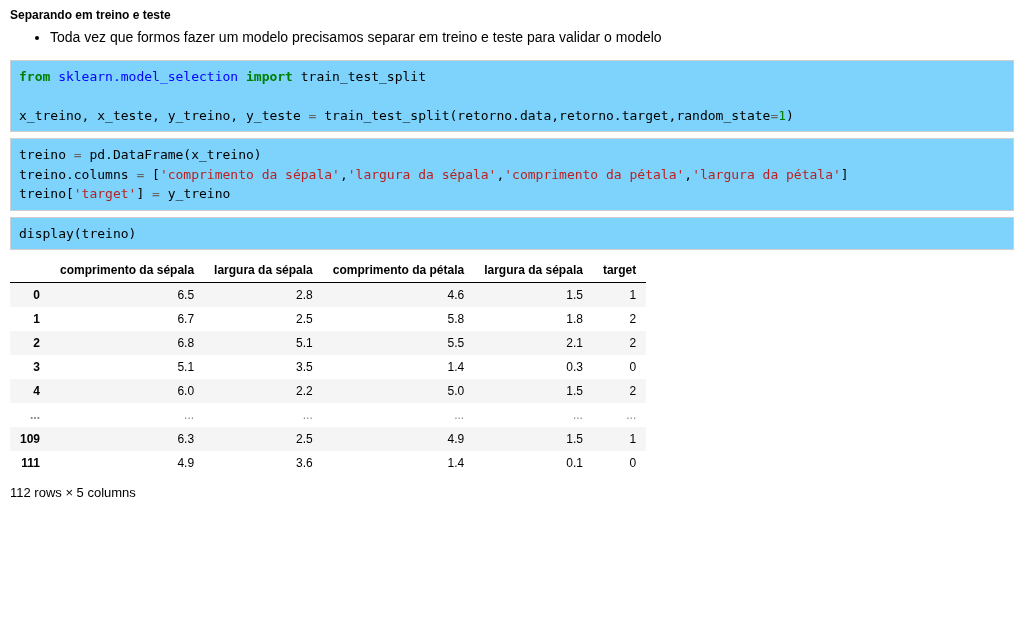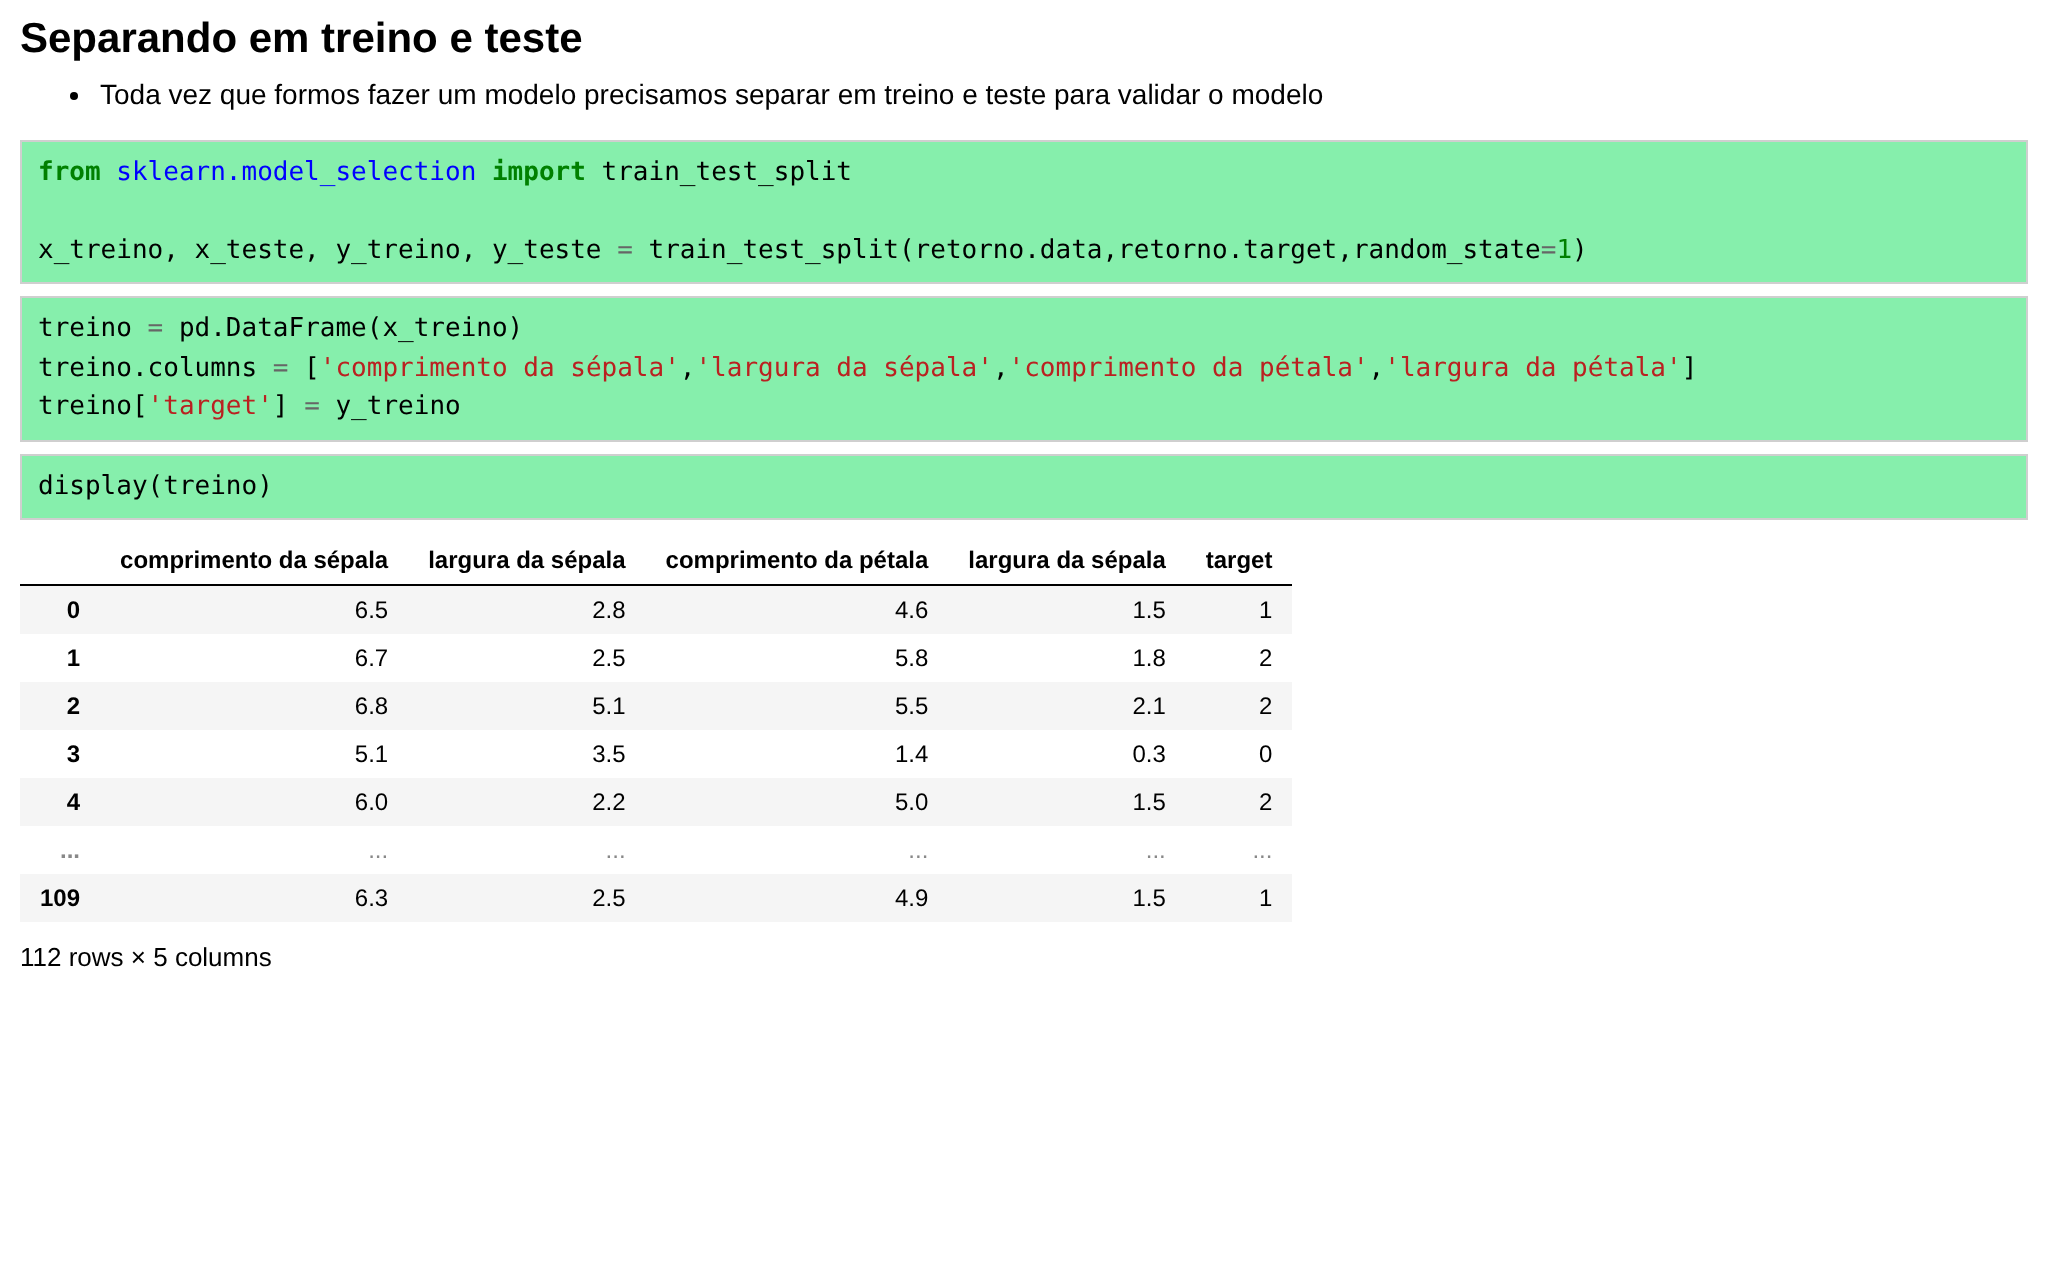--- a/index.html
+++ b/index.html
@@ -4,7 +4,7 @@
   <style>
     * { box-sizing: border-box; margin: 0; padding: 0; }
     body { font-family: -apple-system, BlinkMacSystemFont, "Segoe UI", Helvetica, Arial, sans-serif; font-size: 14px; color: #000; padding: 8px 10px; background: #fff; }
-    h3 { font-weight: bold; font-size: 21px; margin-bottom: 6px; }
+    h3 { font-weight: bold; font-size: 12px; margin-bottom: 6px; }
     ul { margin: 0 0 12px 0; padding-left: 40px; }
     li { font-size: 14px; line-height: 1.4; }
     .cell-input {

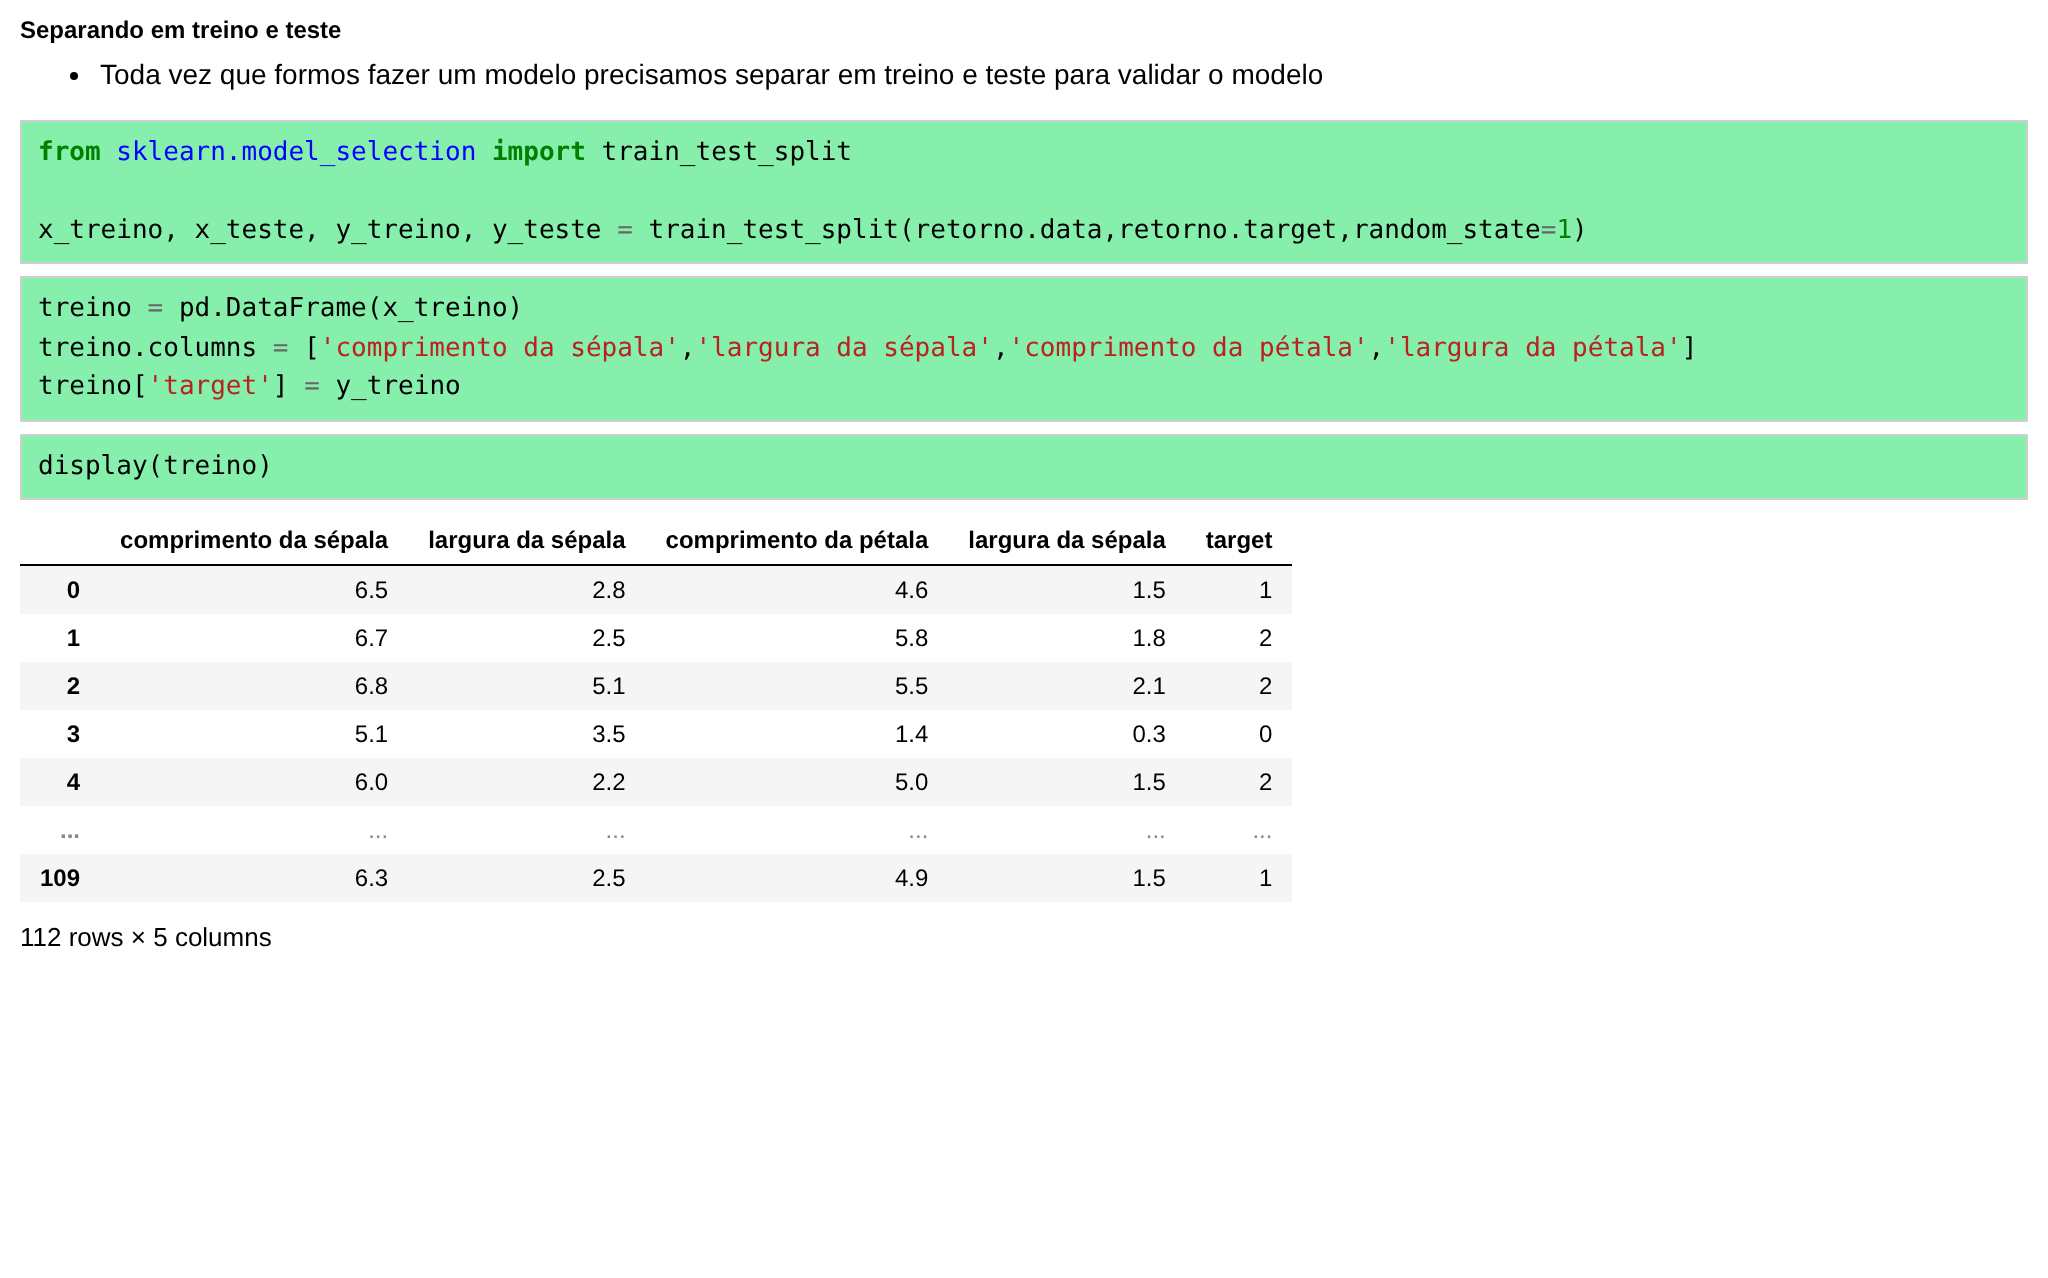--- a/index.html
+++ b/index.html
@@ -8,7 +8,7 @@
     ul { margin: 0 0 12px 0; padding-left: 40px; }
     li { font-size: 14px; line-height: 1.4; }
     .cell-input {
-      background: #86efac;
+      background: #7dd3fc;
       border: 1px solid #cfcfcf;
       padding: 6px 8px;
       margin: 6px 0 2px 0;

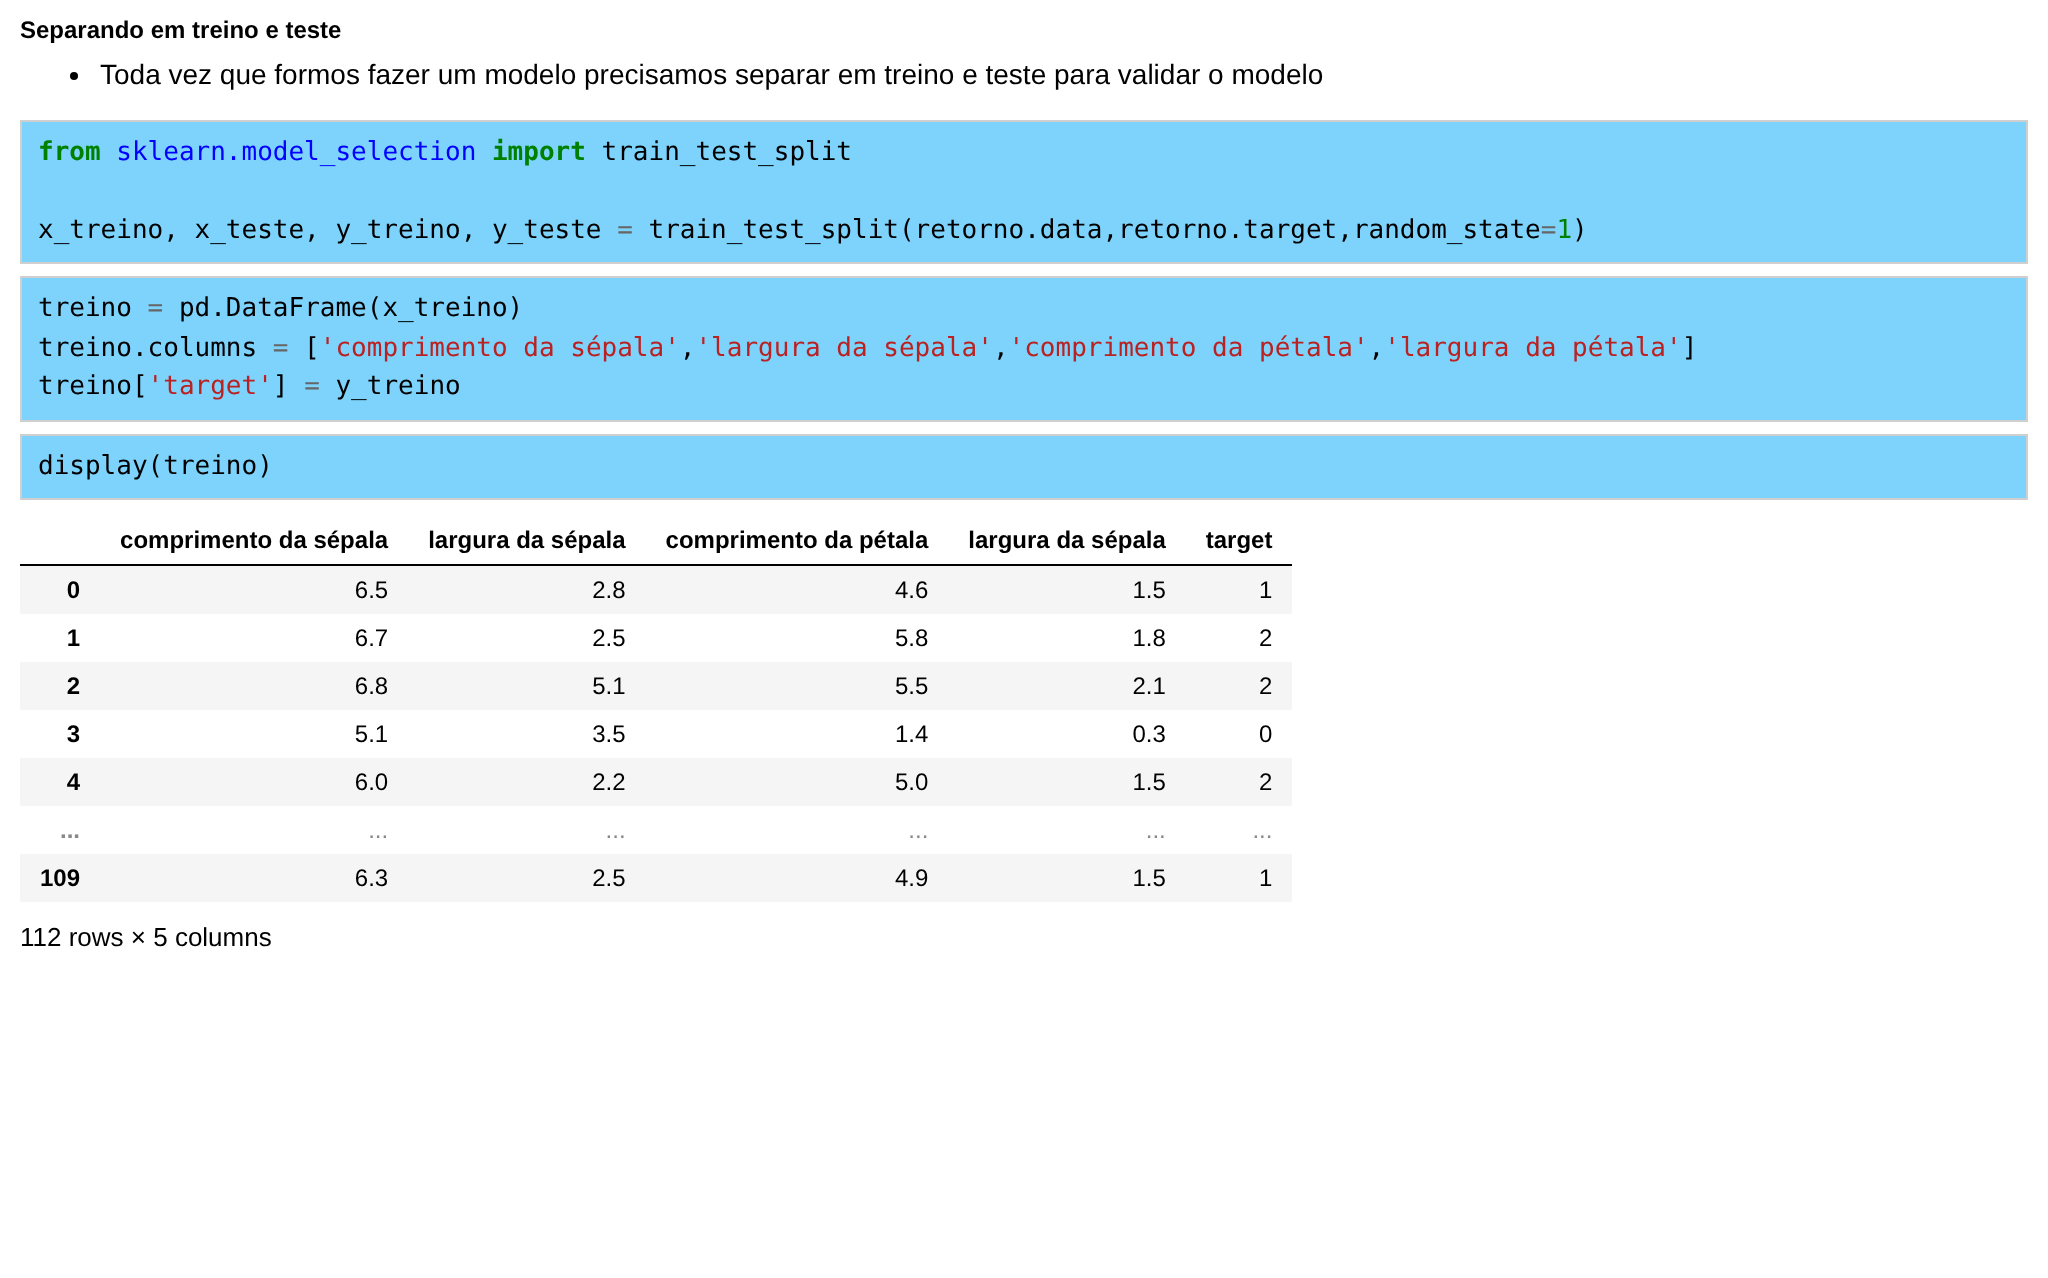--- a/index.html
+++ b/index.html
@@ -120,6 +120,14 @@
         <td>1.5</td>
         <td>1</td>
       </tr>
+      <tr>
+        <th>111</th>
+        <td>4.9</td>
+        <td>3.6</td>
+        <td>1.4</td>
+        <td>0.1</td>
+        <td>0</td>
+      </tr>
     </tbody>
 </table>
 

